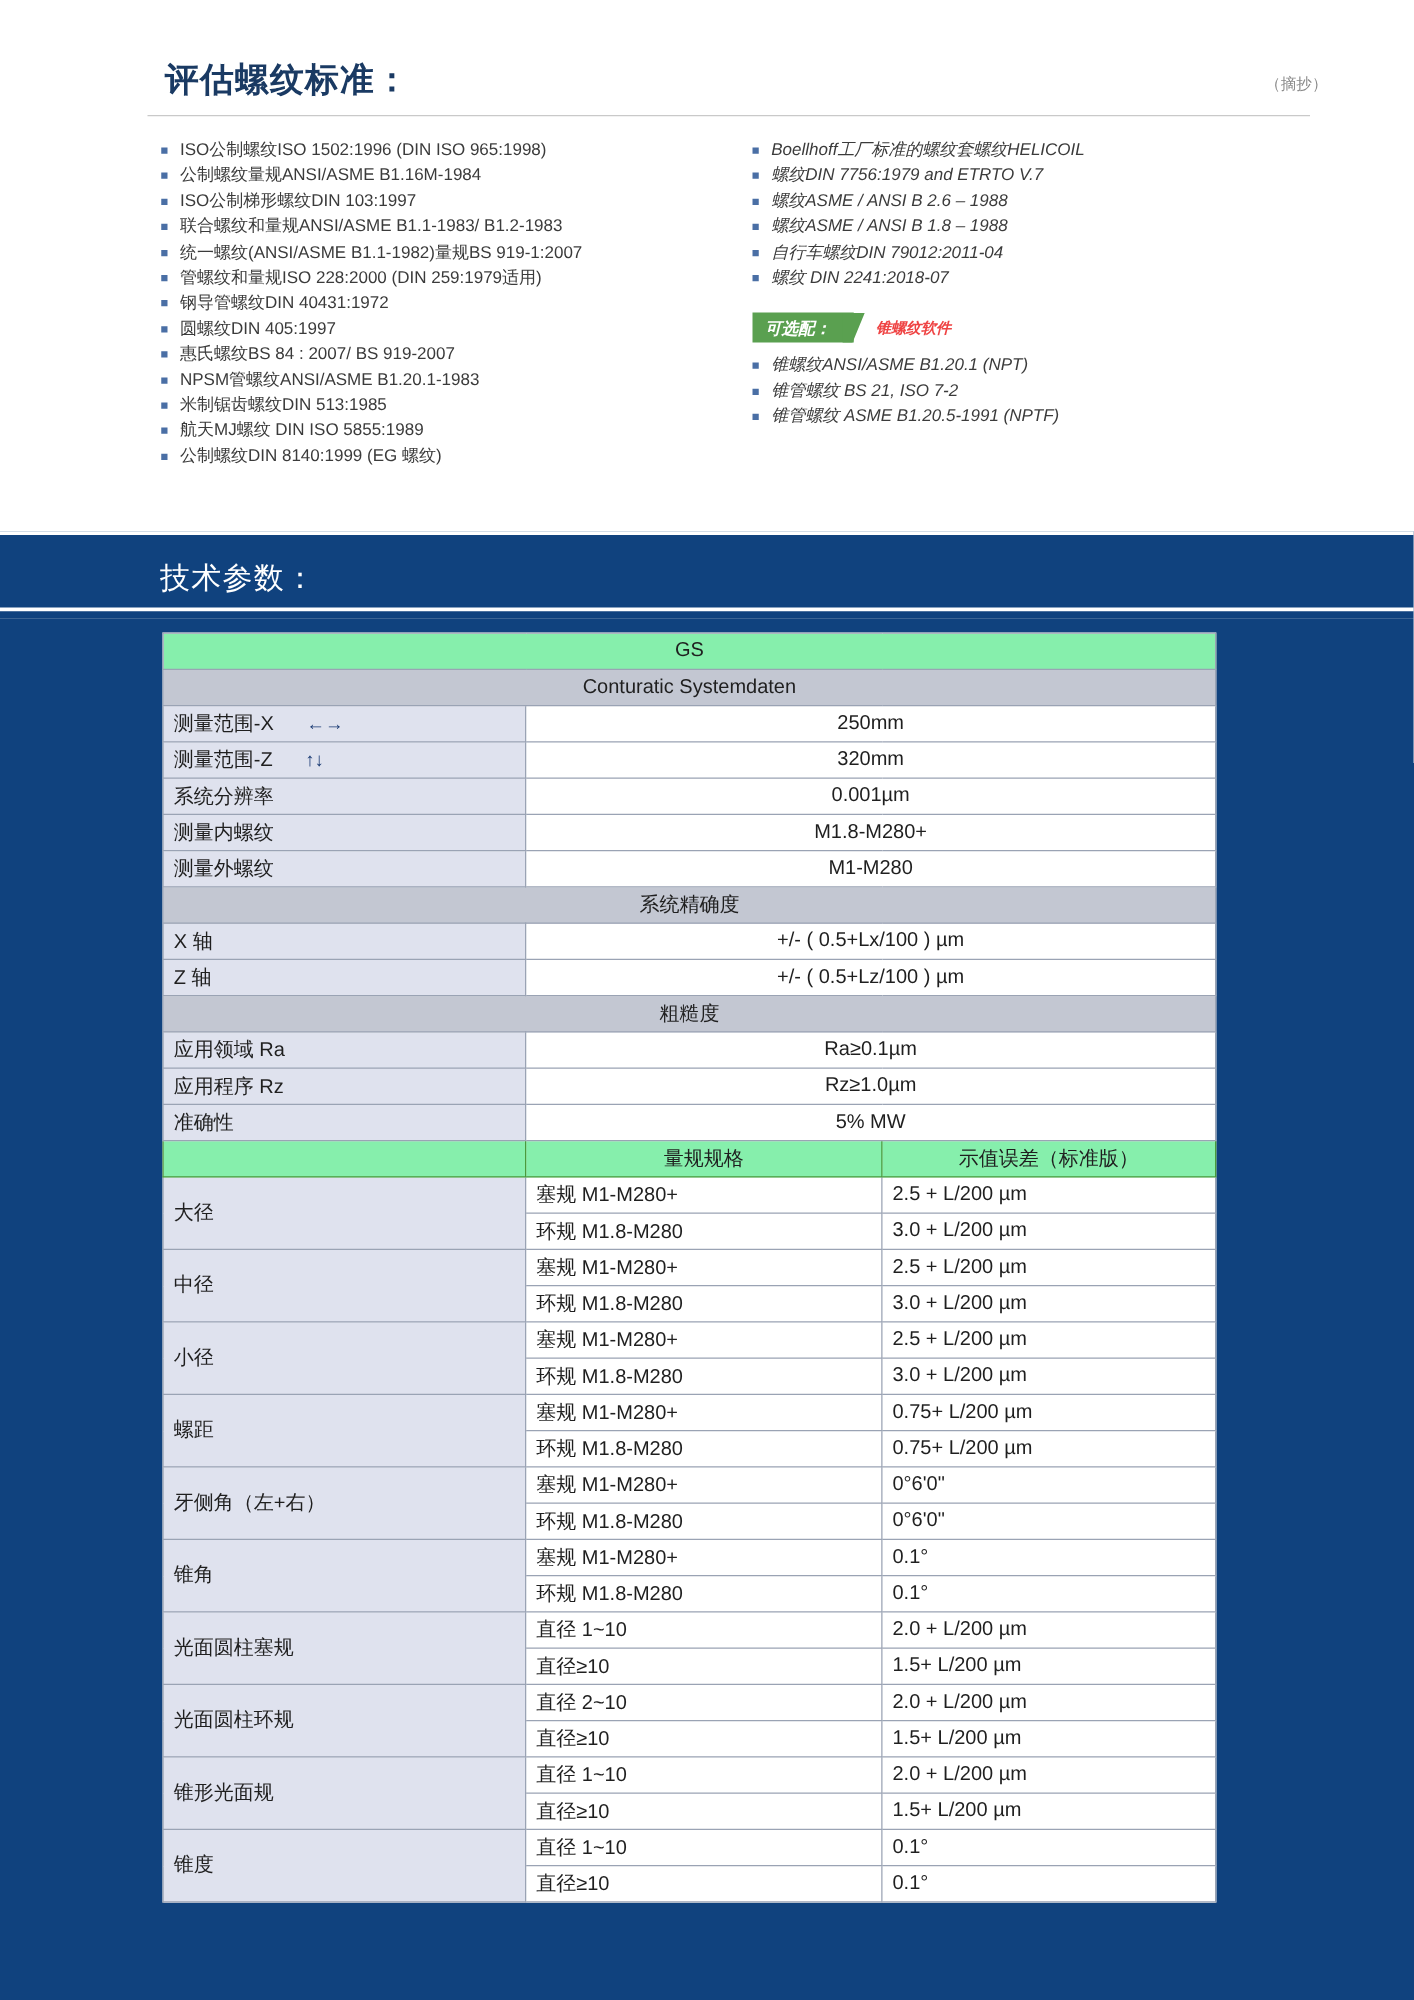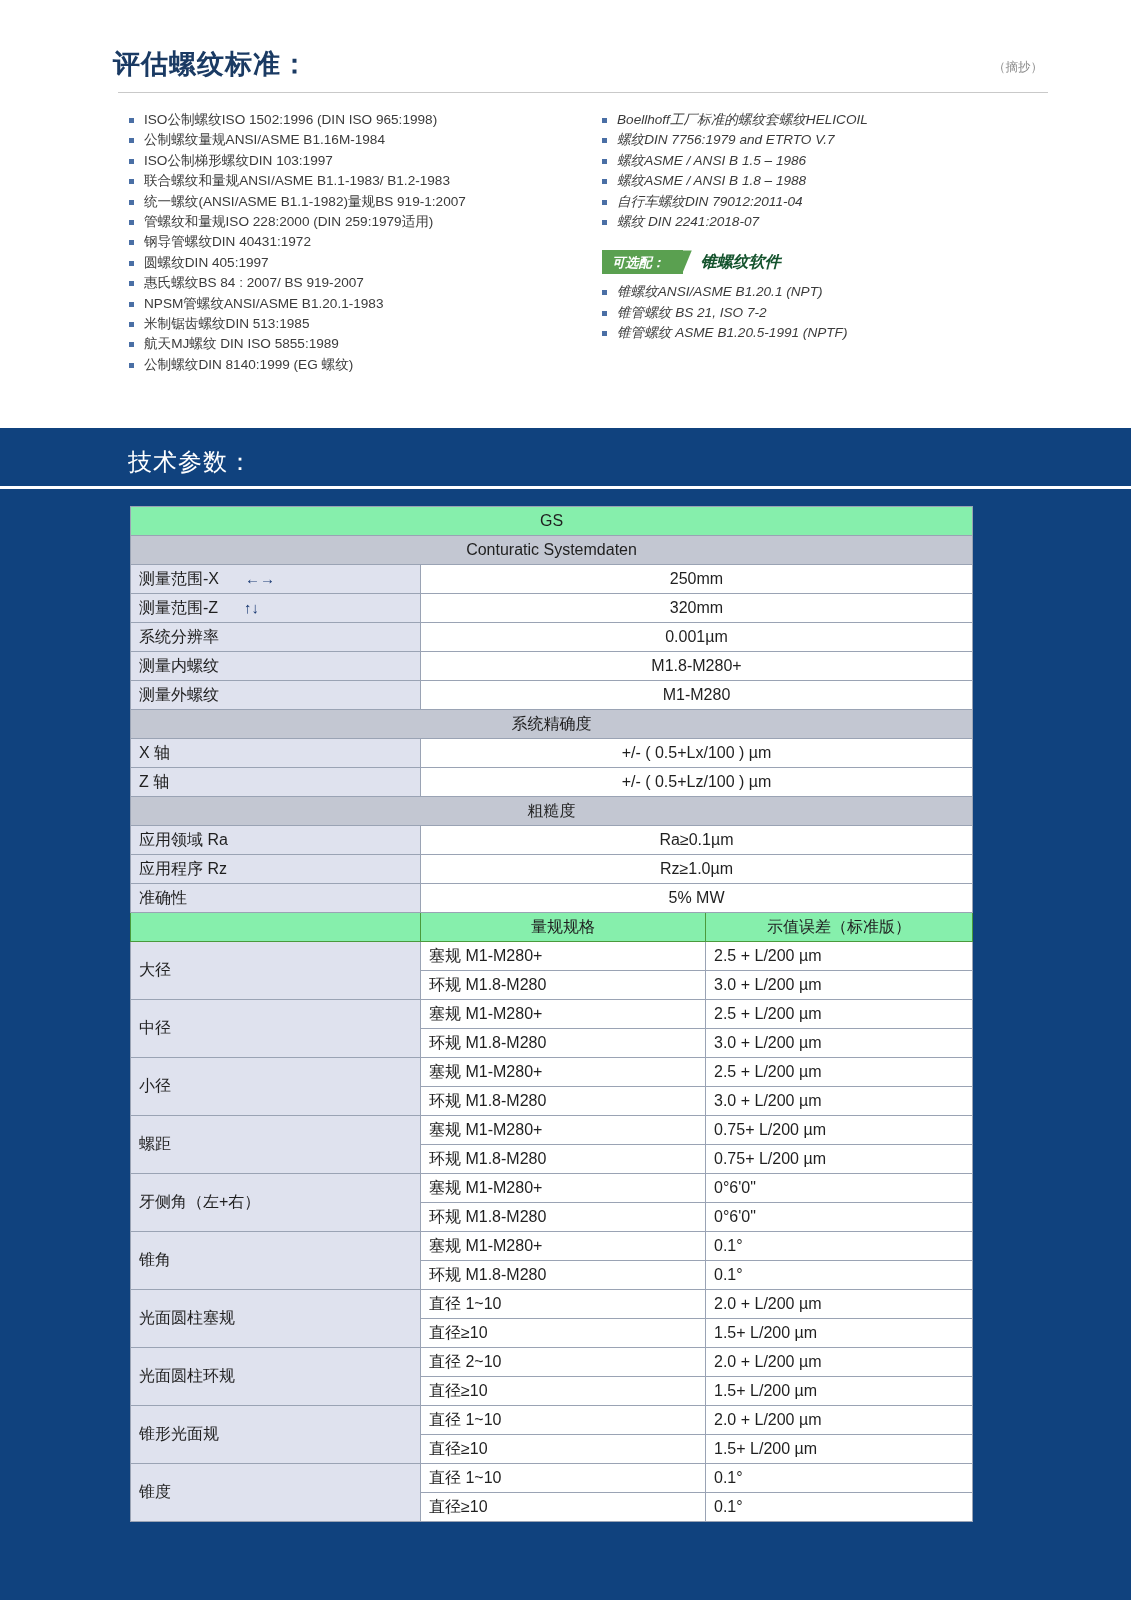--- a/index.html
+++ b/index.html
@@ -14,7 +14,7 @@
   .top-section { position: relative; padding: 0; height: 425px; background:#fff; }
 
   .title-row {
-    position: absolute; left: 113px; top: 48px; width: 930px;
+    position: absolute; left: 132px; top: 48px; width: 930px;
     display: flex; align-items: flex-end; justify-content: space-between; gap: 26px;
   }
   .main-title {

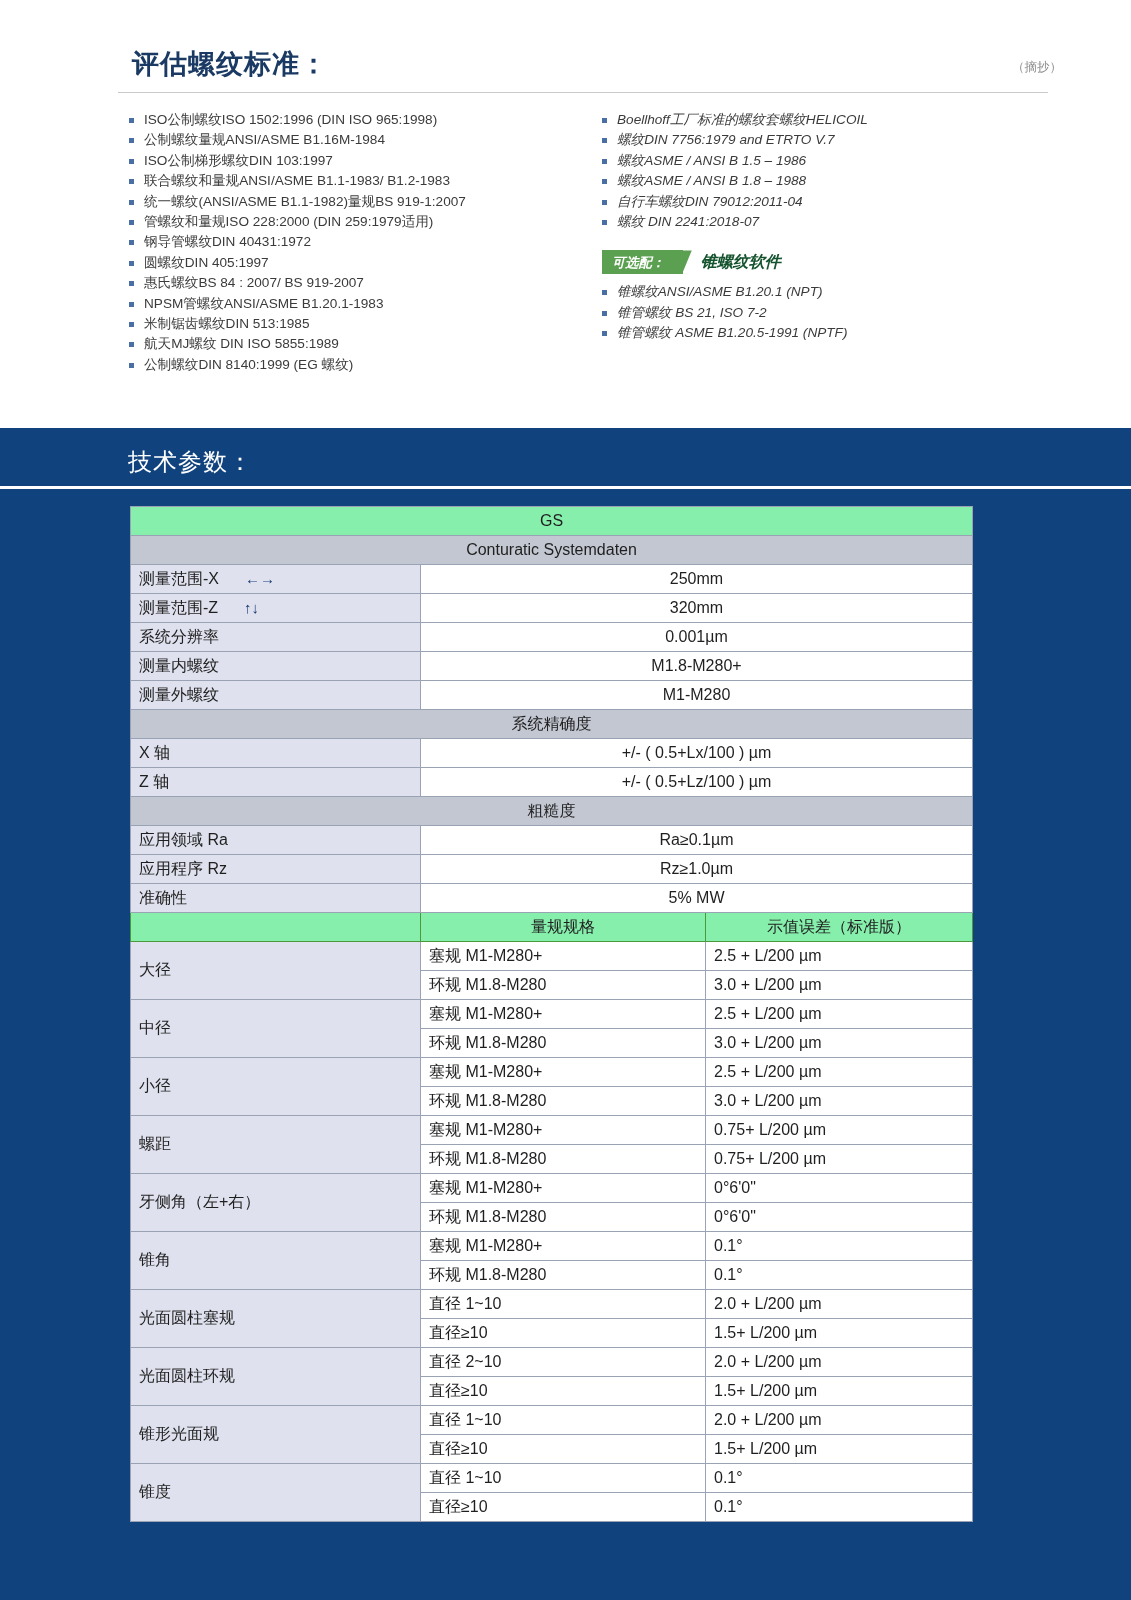--- a/index.html
+++ b/index.html
@@ -198,7 +198,7 @@
         <ul class="std-list">
           <li>Boellhoff工厂标准的螺纹套螺纹HELICOIL</li>
           <li>螺纹DIN 7756:1979 and ETRTO V.7</li>
-          <li>螺纹ASME / ANSI B 1.5 – 1986</li>
+          <li>螺纹ASME / ANSI B 2.6 – 1988</li>
           <li>螺纹ASME / ANSI B 1.8 – 1988</li>
           <li>自行车螺纹DIN 79012:2011-04</li>
           <li>螺纹 DIN 2241:2018-07</li>

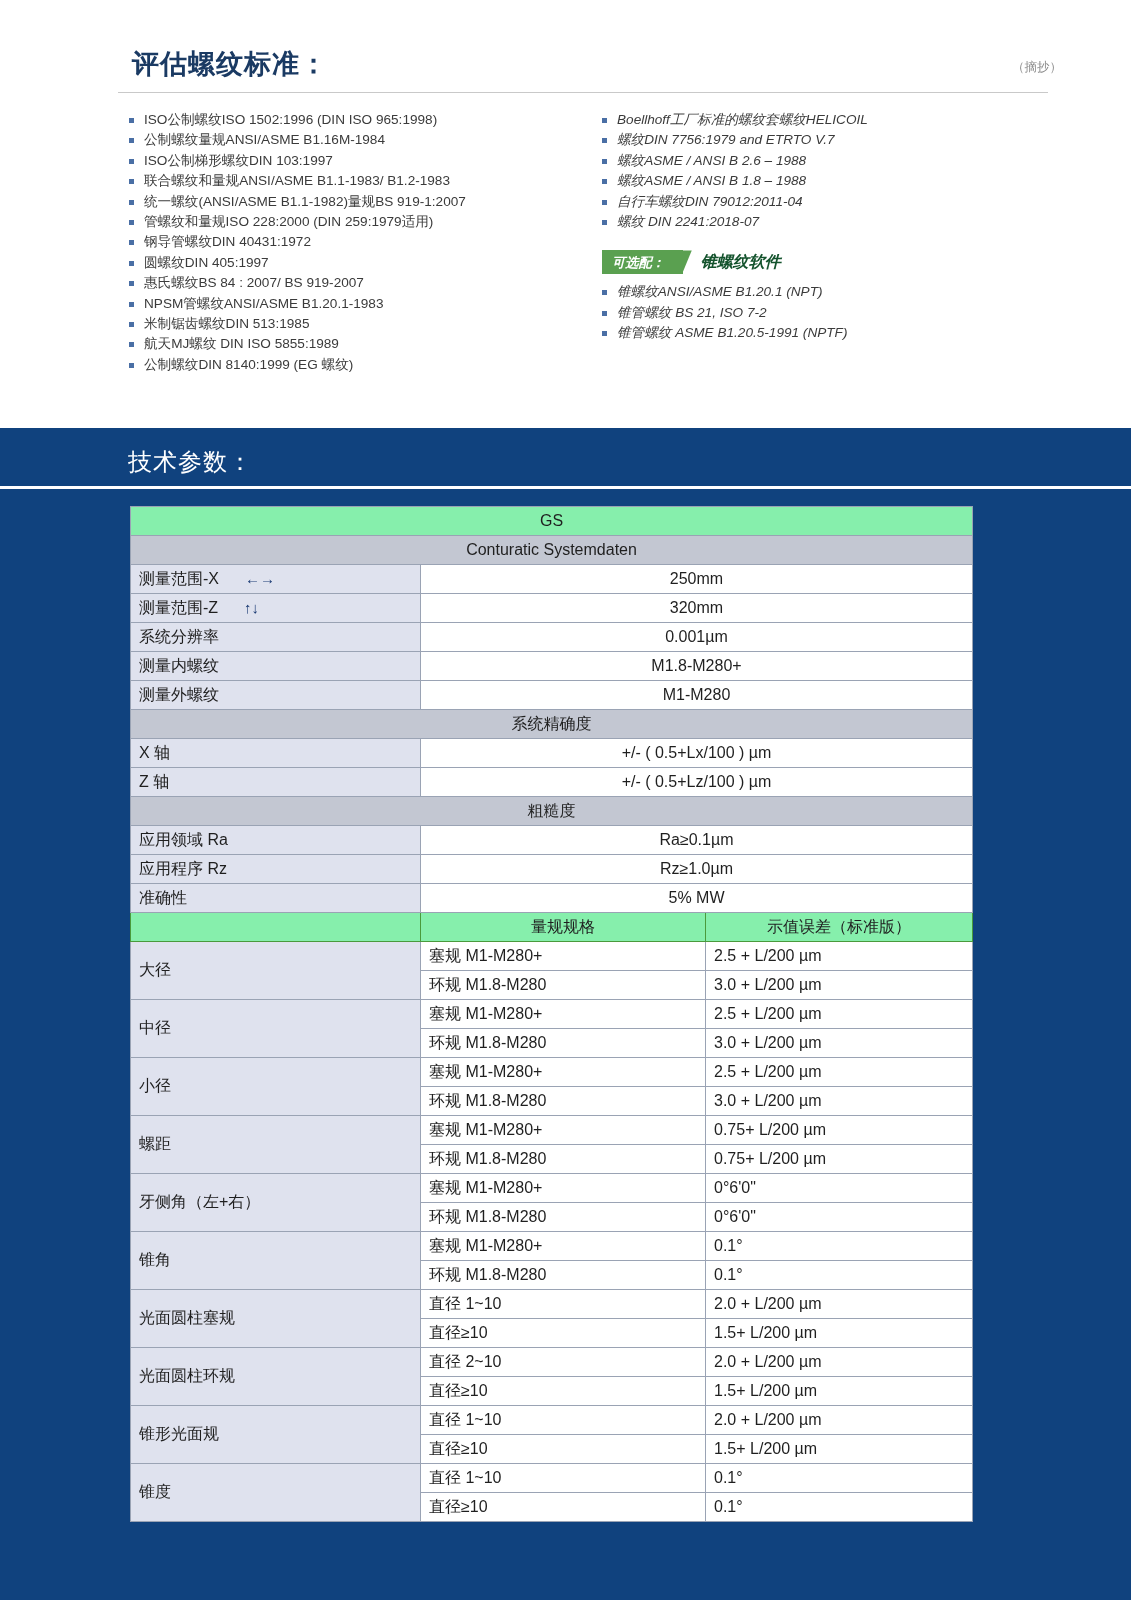--- a/index.html
+++ b/index.html
@@ -71,7 +71,7 @@
   }
   .badge-label {
     margin-left: 18px;
-    font-size: 16px; font-weight: 700; color: #14532d;
+    font-size: 12px; font-weight: 700; color: #ef4444;
   }
 
   

